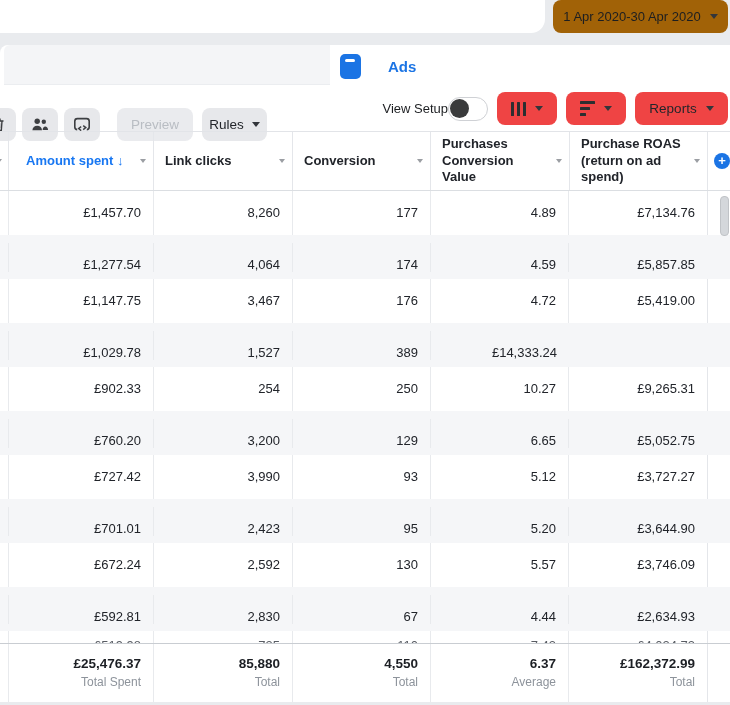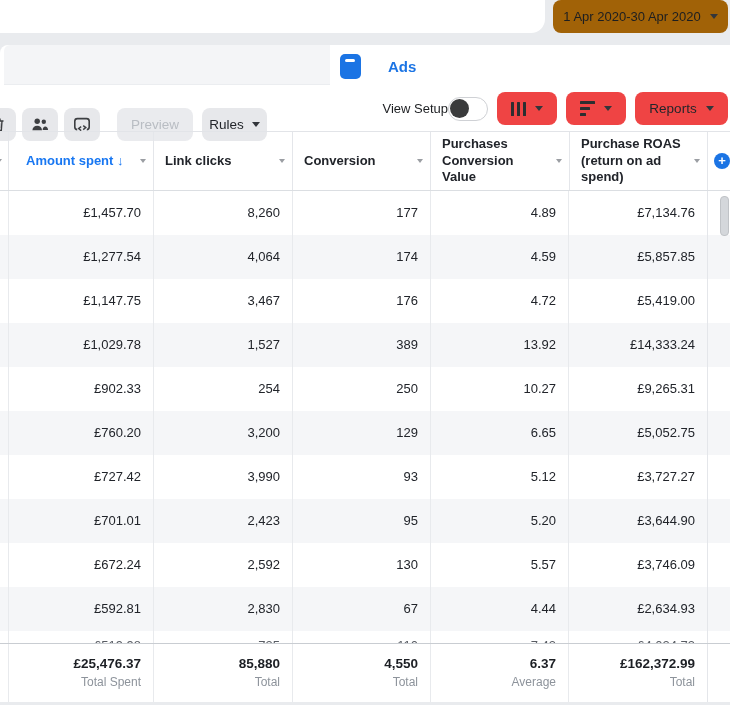--- a/index.html
+++ b/index.html
@@ -63,7 +63,7 @@
   .plus-circle{position:absolute;left:6px;top:50%;margin-top:-8px;width:16px;height:16px;border-radius:50%;background:#1b74e4;
     color:#fff;font:bold 13px/15px "Liberation Sans",sans-serif;text-align:center;cursor:pointer;}
   .t-row{display:flex;height:44px;background:#fff;}
-  .t-row.stripe{background:#f5f6f8;}
+  .t-row.stripe{background:#f5f6f8;align-items:center;}
   .t-row.clipped{height:12px;overflow:hidden;}
   .tcell{box-sizing:border-box;text-align:right;padding:14px 12px 0 0;font-size:13px;color:#21242a;border-left:1px solid #e8eaed;}
   .t-row.clipped .tcell{padding-top:7px;color:#585c63;}

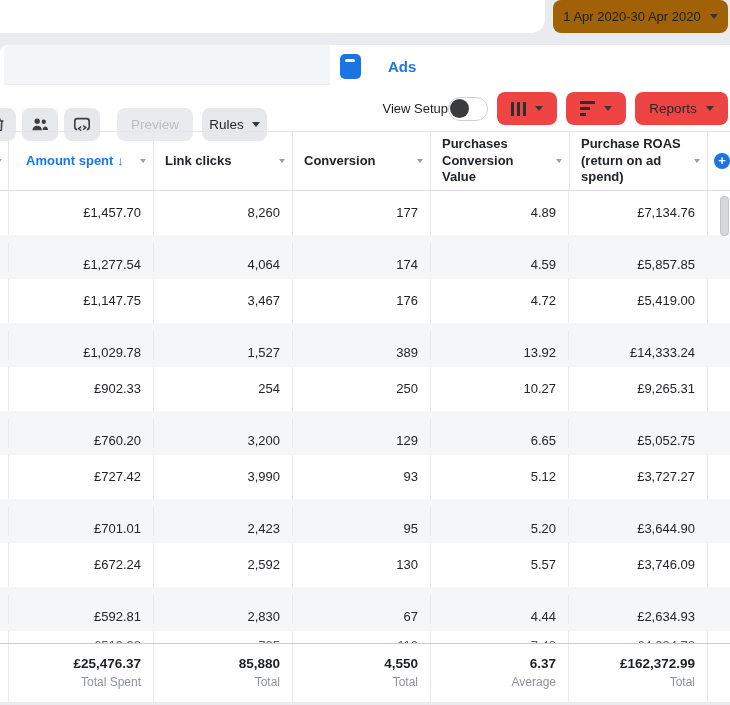--- a/index.html
+++ b/index.html
@@ -219,7 +219,6 @@
             <div class="tcell c0">£1,029.78</div>
             <div class="tcell c1">1,527</div>
             <div class="tcell c2">389</div>
-            <div class="tcell c3">13.92</div>
             <div class="tcell c4">£14,333.24</div>
             <div class="pluscol"></div>
           </div>

